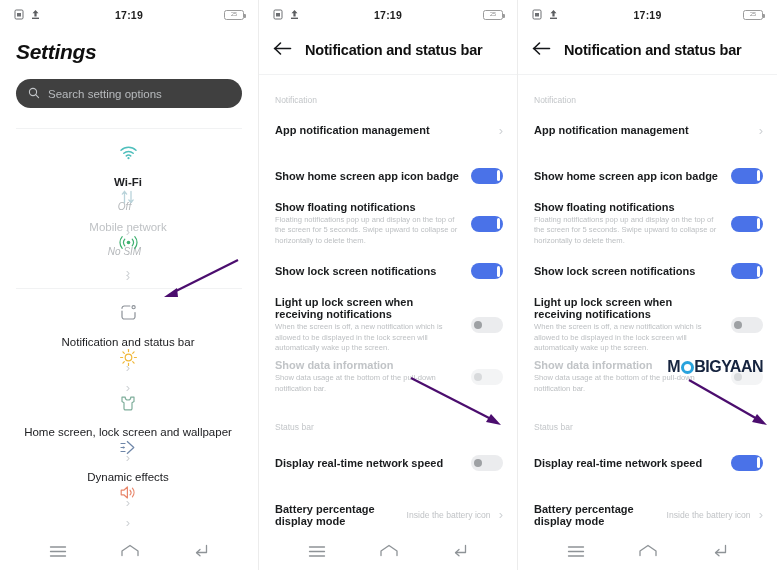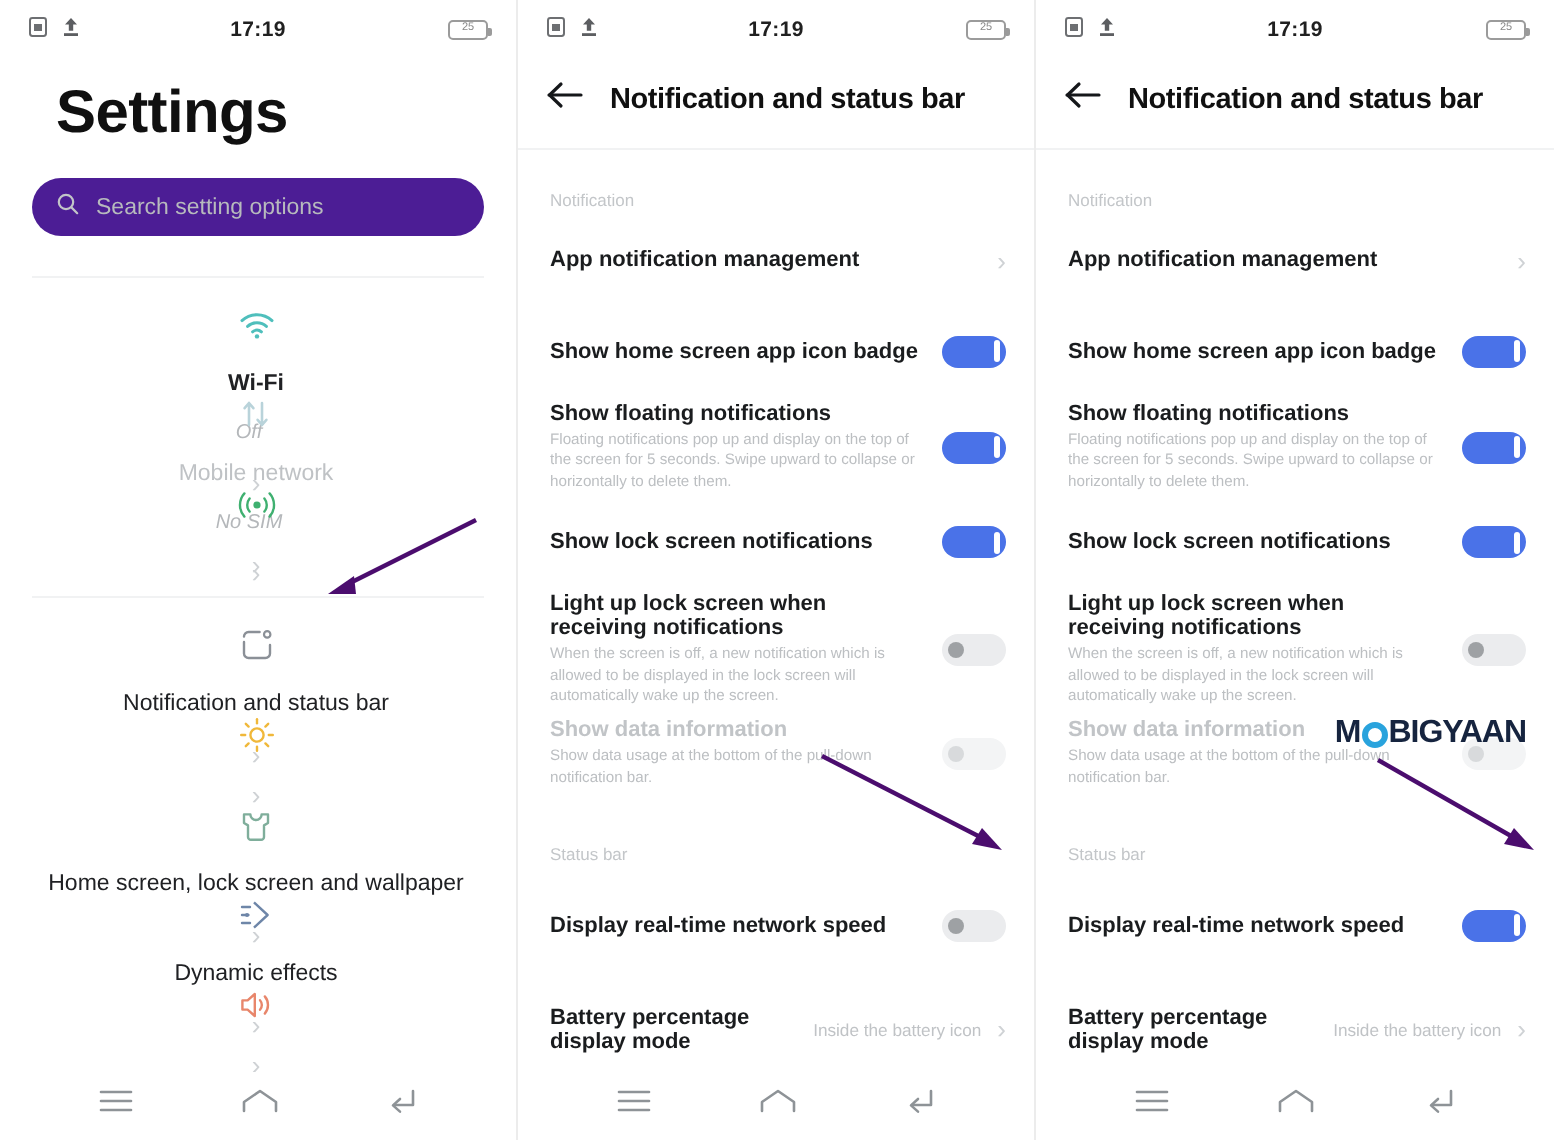--- a/index.html
+++ b/index.html
@@ -44,8 +44,8 @@
 
   
   .big-title {
-    font-size: 30px; font-weight: bold; color: #101010;
-    padding: 10px 16px 0 28px; letter-spacing: -.3px;
+    font-size: 21px; font-weight: bold; color: #101010;
+    padding: 10px 16px 0 16px; letter-spacing: -.3px; font-style: italic;
   }
   .searchbar {
     margin: 15px 16px 0 16px; height: 29px;

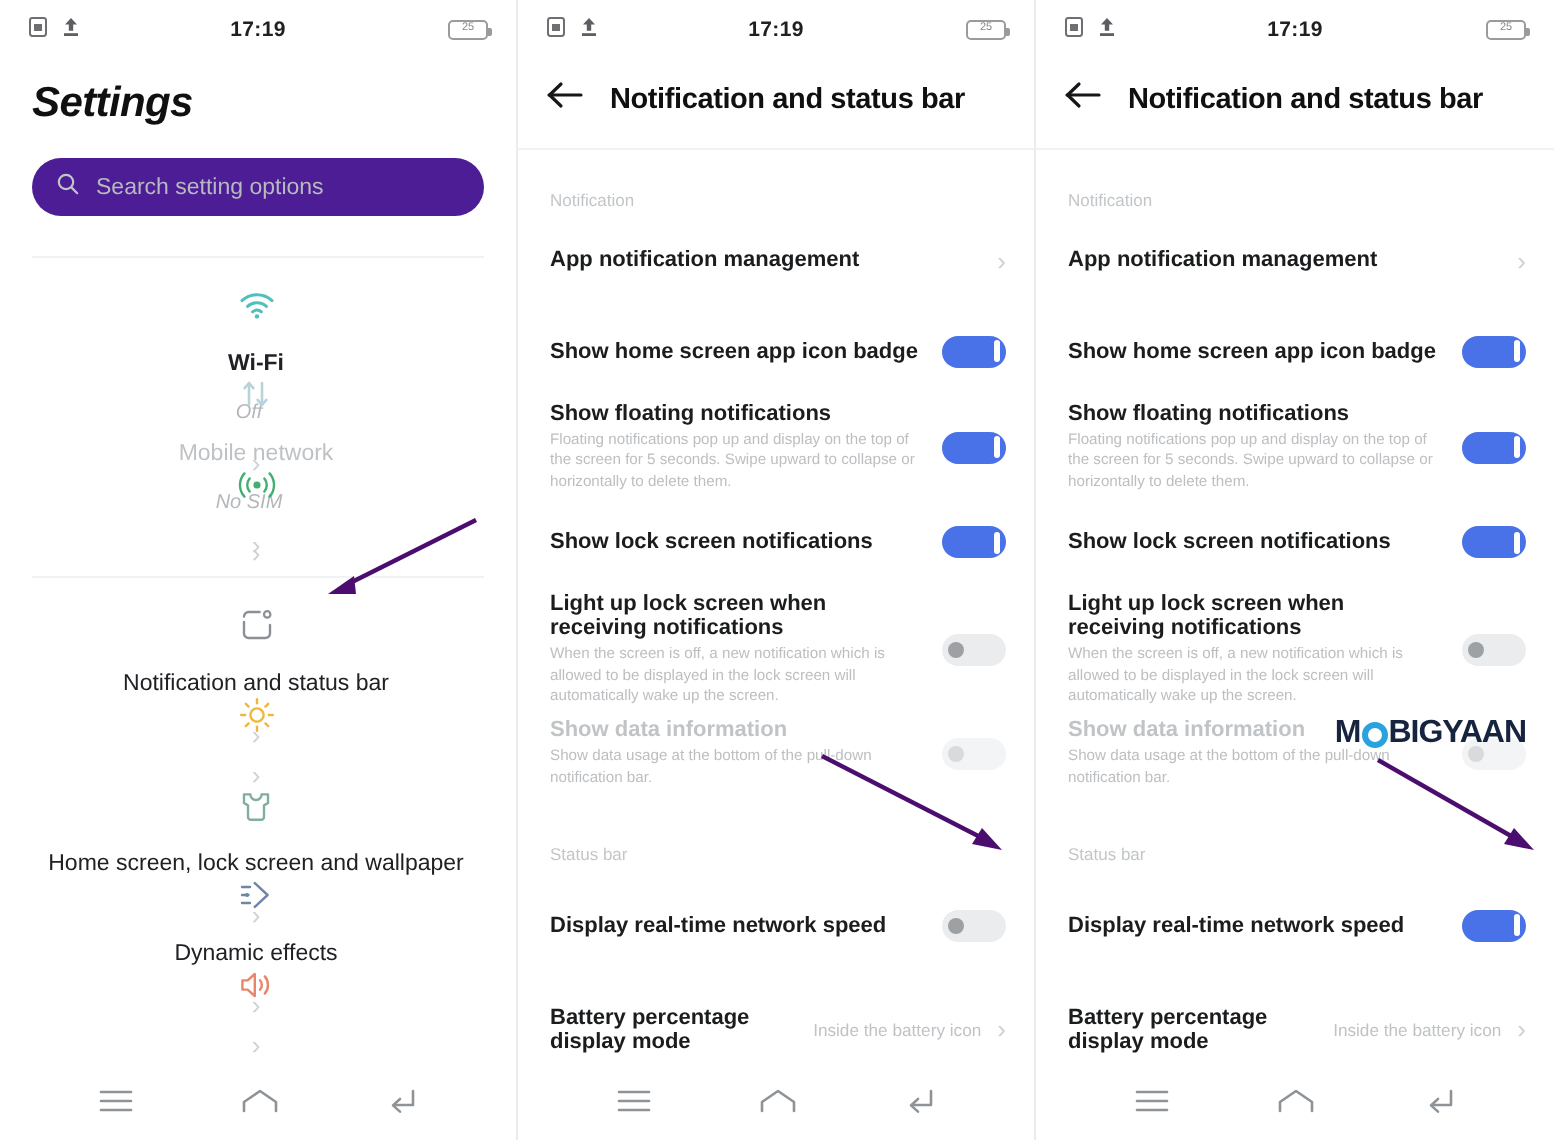--- a/index.html
+++ b/index.html
@@ -49,7 +49,7 @@
   }
   .searchbar {
     margin: 15px 16px 0 16px; height: 29px;
-    background: #4c1d95; border-radius: 15px;
+    background: #404040; border-radius: 15px;
     display: flex; align-items: center; padding: 0 12px; gap: 8px; text-align: center;
   }
   .search-txt { font-size: 11.5px; color: #b7babd; }

